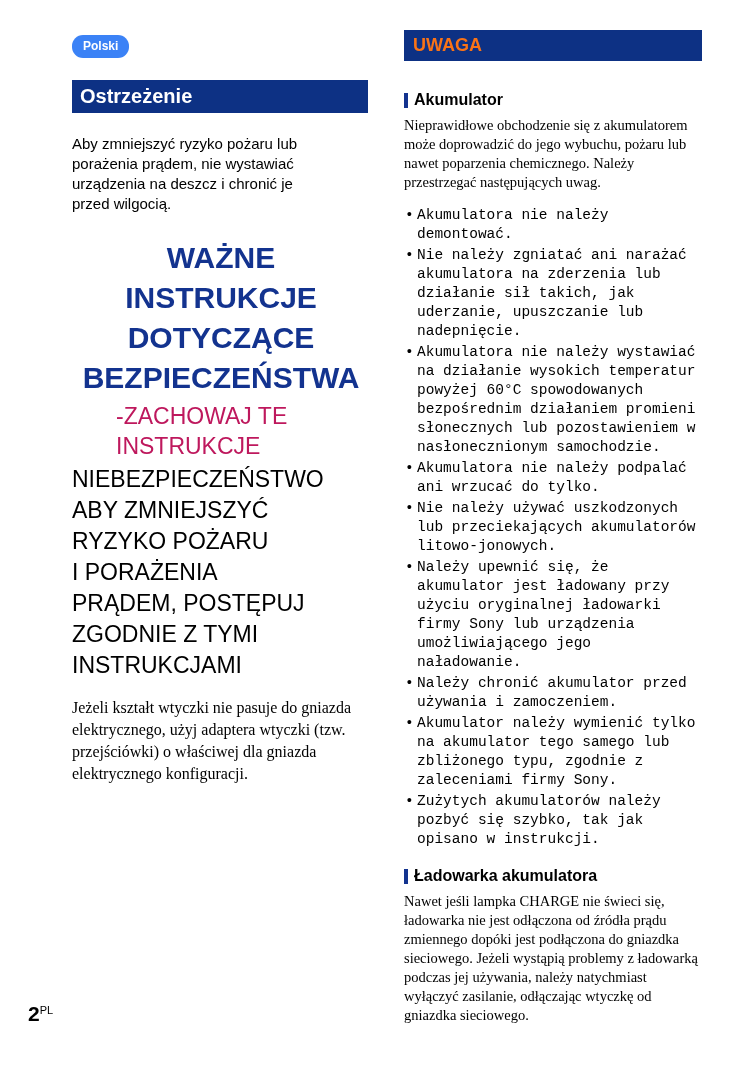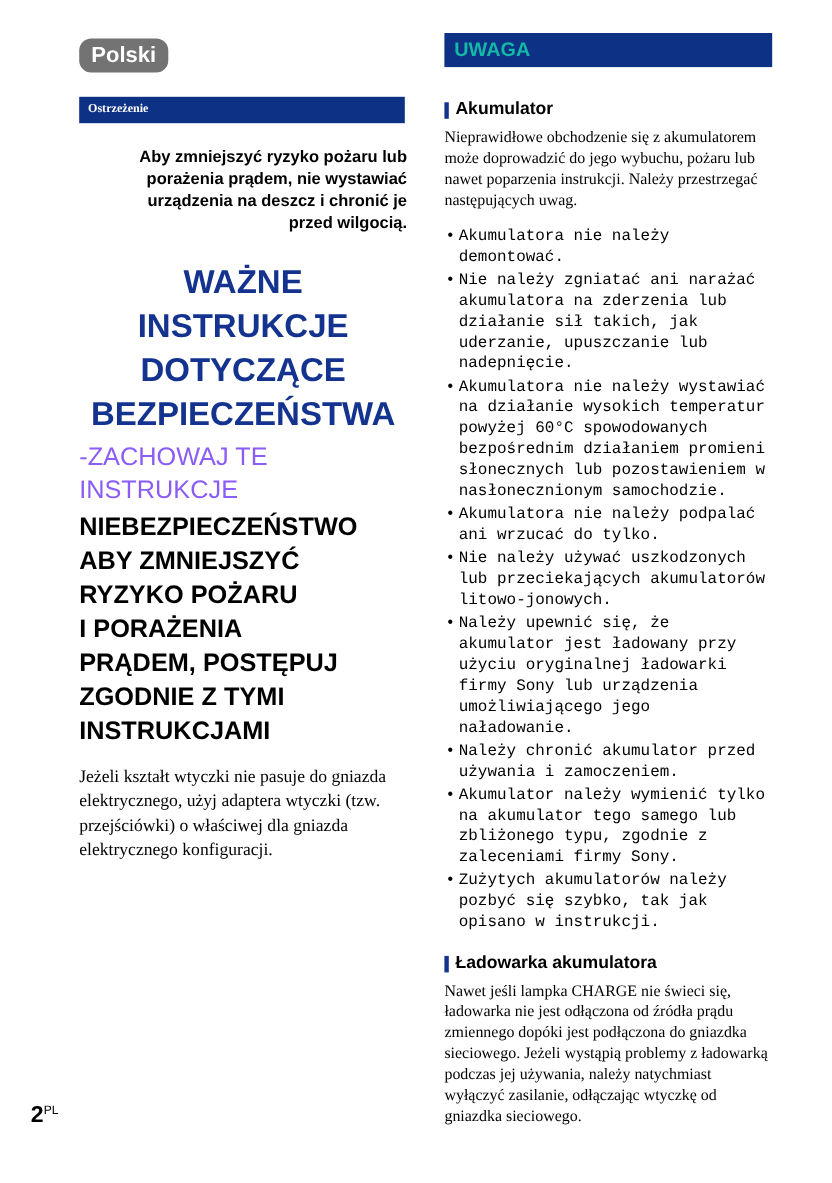--- a/index.html
+++ b/index.html
@@ -23,10 +23,10 @@
   }
   .lang-badge {
     display: inline-block;
-    background: #737373;
+    background: #3b82f6;
     color: #ffffff;
     font-weight: bold;
-    font-size: 20px;
+    font-size: 12px;
     line-height: 1;
     padding: 5px 11px 6px 11px;
     border-radius: 11px;

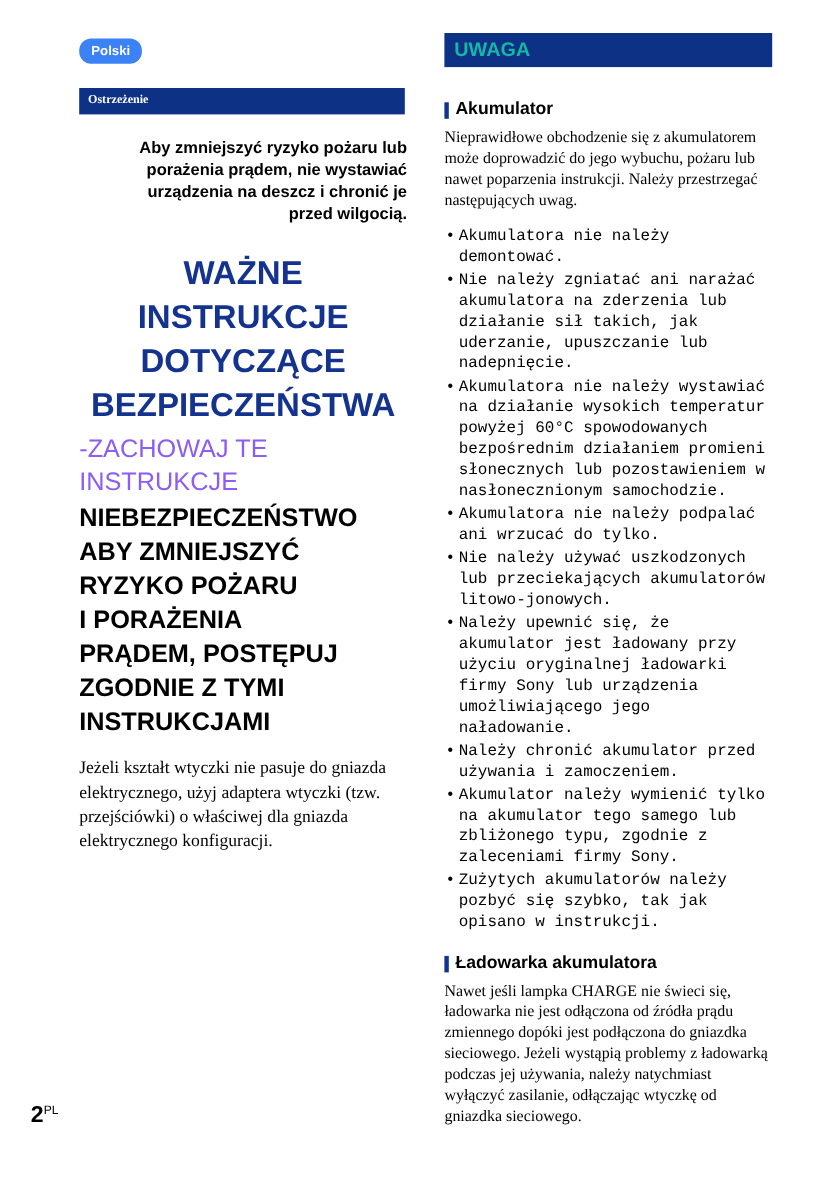--- a/index.html
+++ b/index.html
@@ -90,7 +90,7 @@
   }
   .uwaga-banner {
     background: #0d3184;
-    color: #14b8a6;
+    color: #f97316;
     font-weight: bold;
     font-size: 18px;
     line-height: 1;

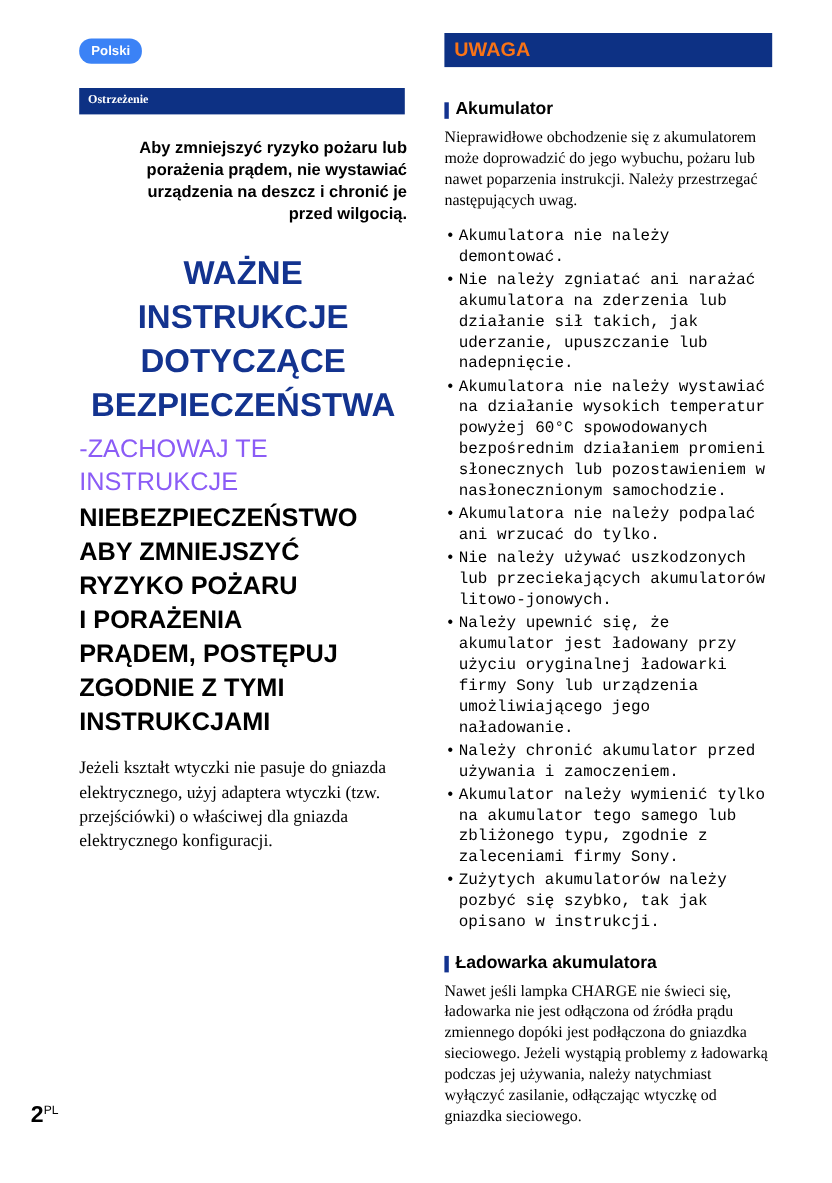--- a/index.html
+++ b/index.html
@@ -35,12 +35,11 @@
     background: #0d3184;
     color: #ffffff;
     font-weight: bold;
-    font-size: 11px;
+    font-size: 20px;
     line-height: 1;
     padding: 6px 0 7px 8px;
     margin-top: 22px;
     width: 288px;
-    font-family: Liberation Serif, serif;
   }
   .warn-bold {
     font-weight: bold;

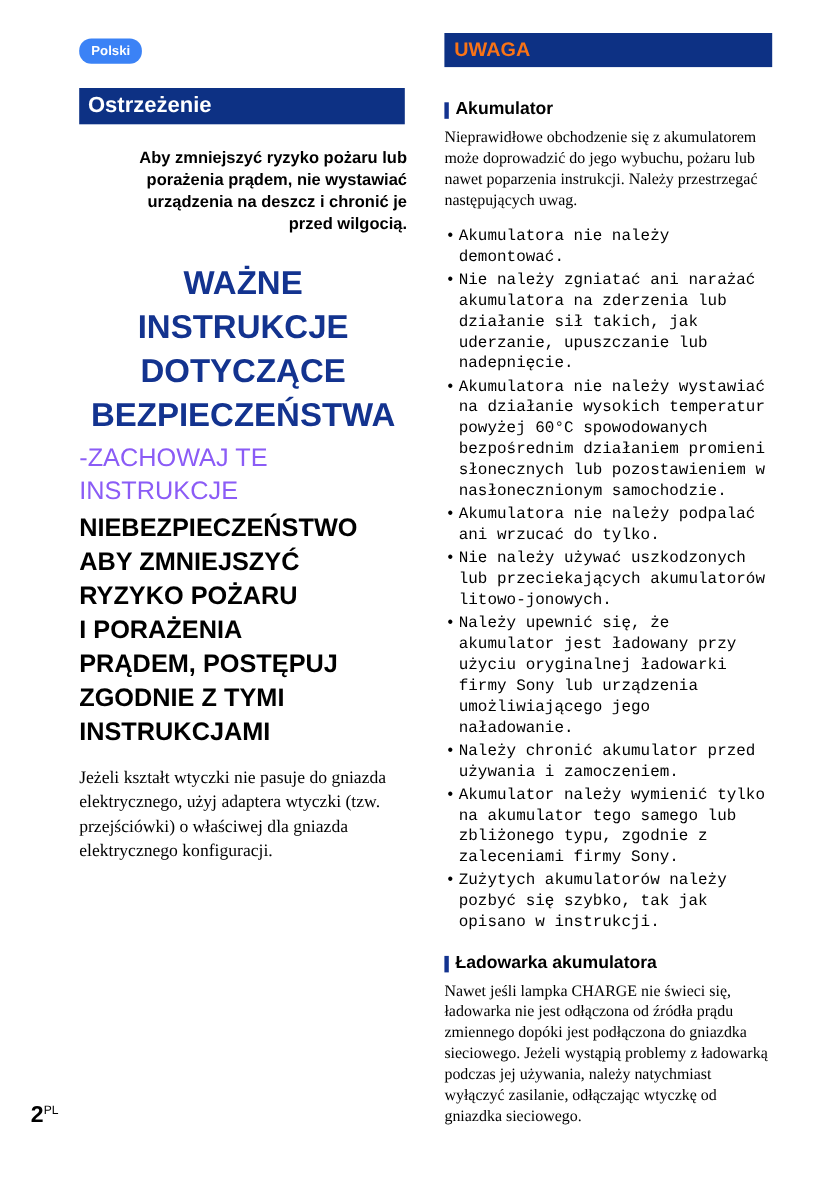--- a/index.html
+++ b/index.html
@@ -195,7 +195,7 @@
       <span>Akumulator</span>
     </h2>
 
-    <p class="body-text">Nieprawidłowe obchodzenie się z akumulatorem może doprowadzić do jego wybuchu, pożaru lub nawet poparzenia instrukcji. Należy przestrzegać następujących uwag.</p>
+    <p class="body-text">Nieprawidłowe obchodzenie się z akumulatorem może doprowadzić do jego wybuchu, pożaru lub nawet poparzenia chemicznego. Należy przestrzegać następujących uwag.</p>
 
     <ul class="bullets">
       <li>Akumulatora nie należy demontować.</li>

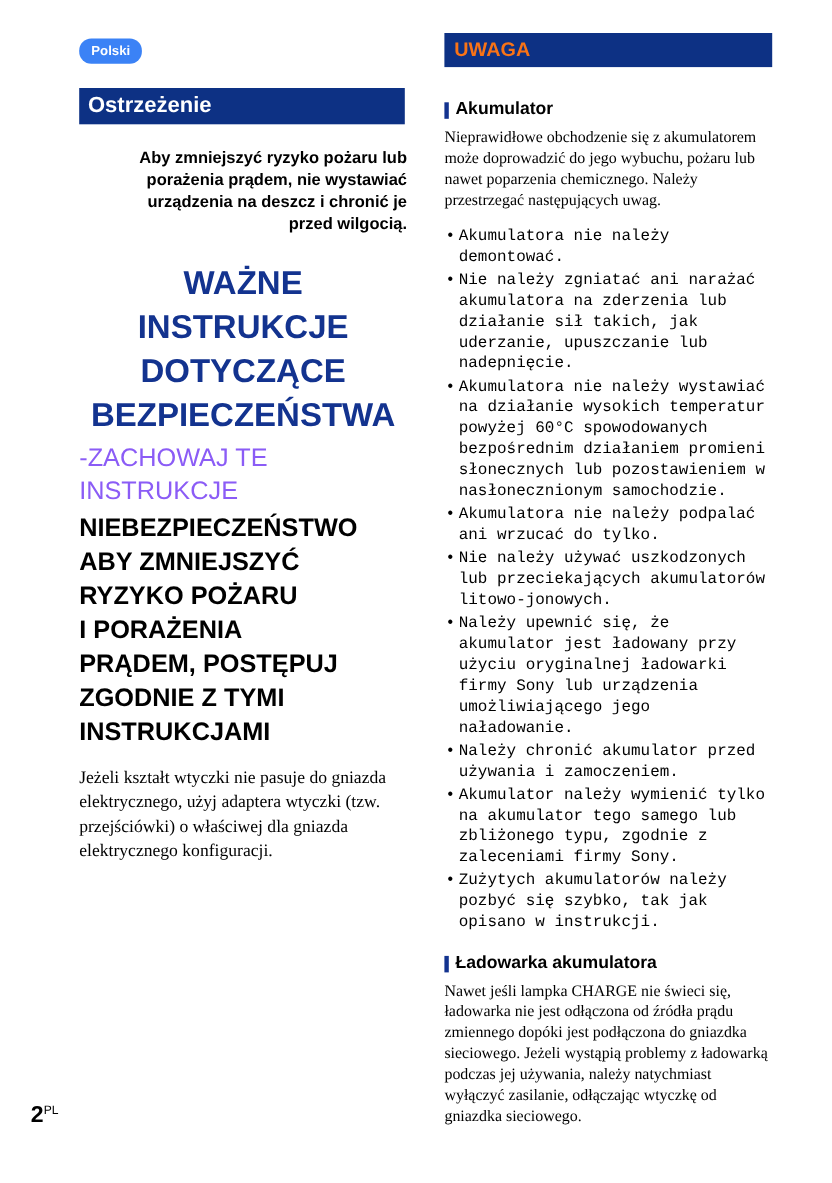--- a/index.html
+++ b/index.html
@@ -42,12 +42,11 @@
     width: 288px;
   }
   .warn-bold {
-    font-weight: bold;
+    font-weight: normal;
     font-size: 15px;
     line-height: 20px;
     margin: 21px 0 0 0;
     white-space: pre-line;
-    text-align: right;
   }
   .big-title {
     color: #13338f;

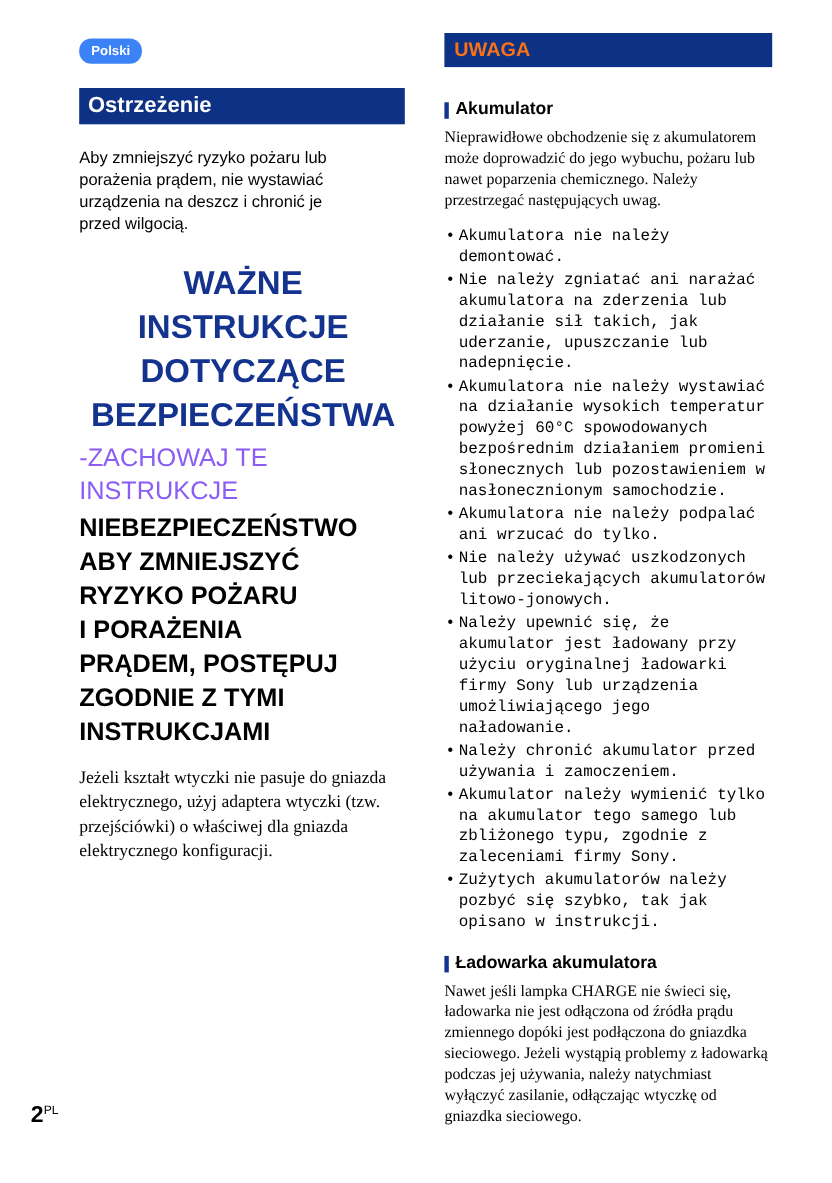--- a/index.html
+++ b/index.html
@@ -58,12 +58,13 @@
     text-align: center;
   }
   .subtitle {
-    color: #8b5cf6;
+    color: #be185d;
     font-weight: normal;
     font-size: 23px;
     line-height: 30px;
     margin-top: 3px;
     white-space: pre-line;
+    margin-left: 44px;
   }
   .danger {
     font-weight: bold;

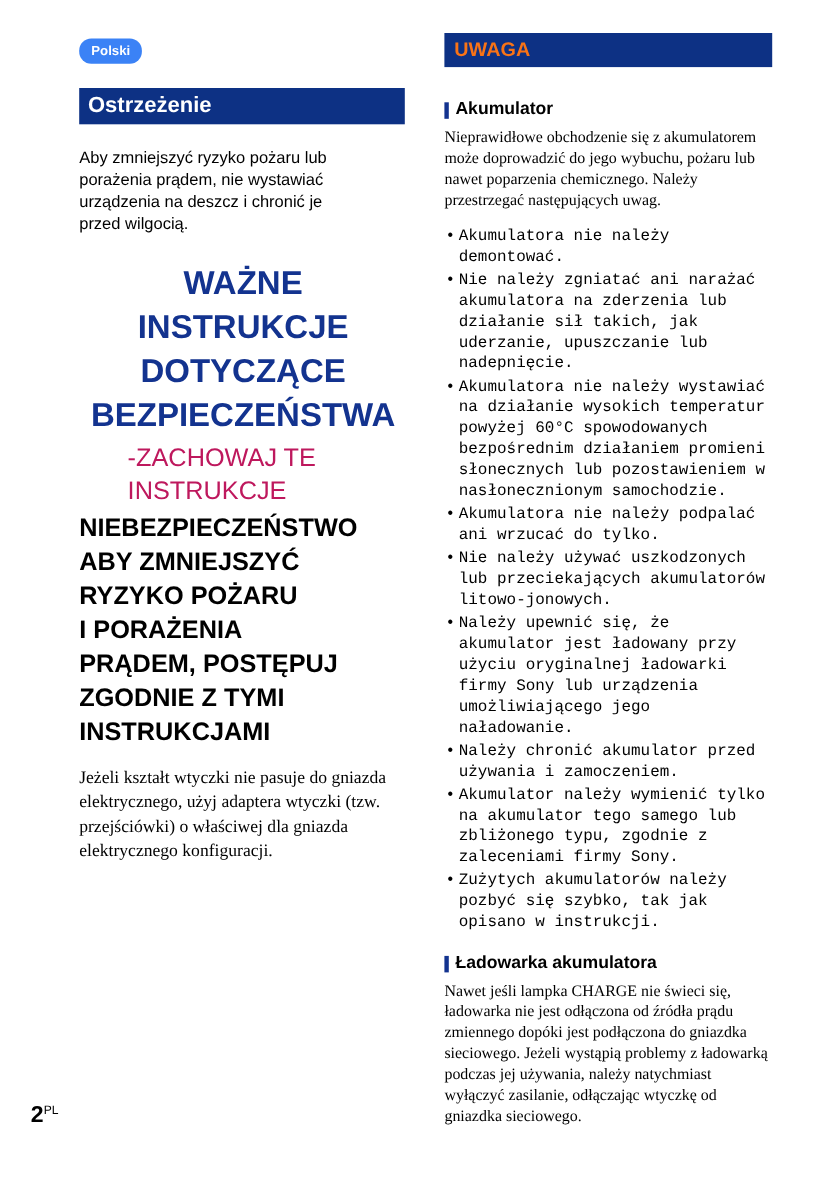--- a/index.html
+++ b/index.html
@@ -67,7 +67,7 @@
     margin-left: 44px;
   }
   .danger {
-    font-weight: bold;
+    font-weight: normal;
     font-size: 23px;
     line-height: 31px;
     margin-top: 3px;

